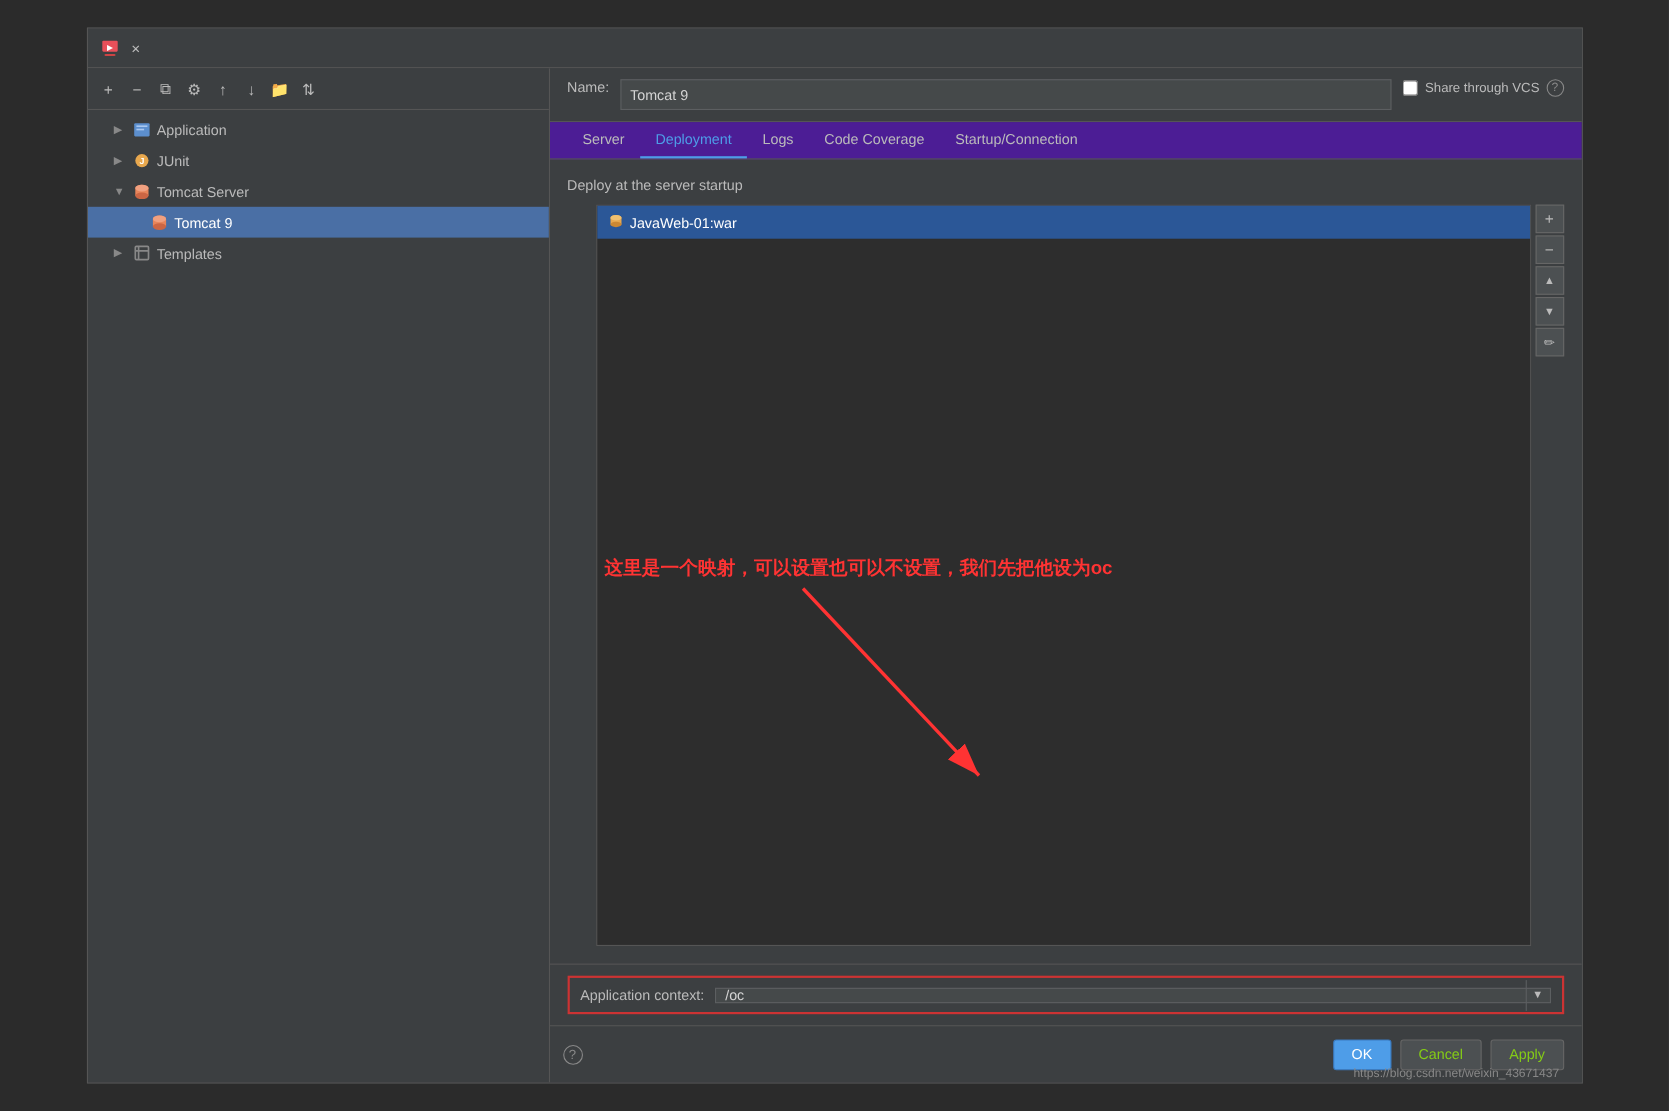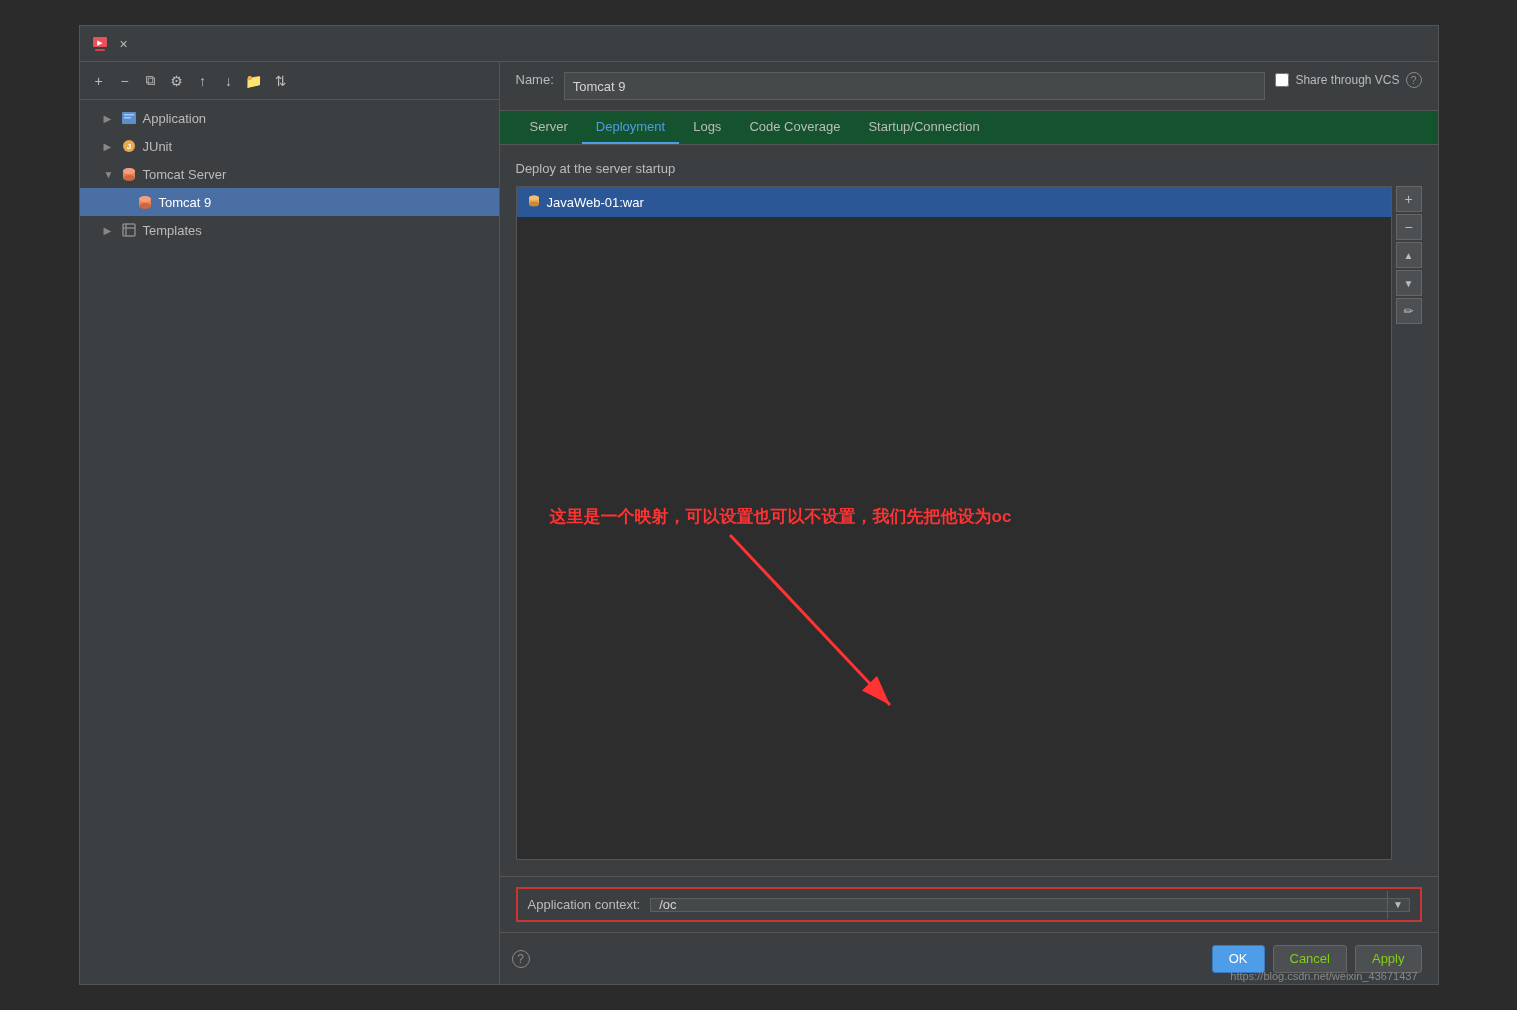--- a/index.html
+++ b/index.html
@@ -208,7 +208,7 @@
     .tabs {
       display: flex;
       border-bottom: 1px solid #555;
-      background: #14532d;
+      background: #4c1d95;
       padding: 0 16px;
       flex-shrink: 0;
     }

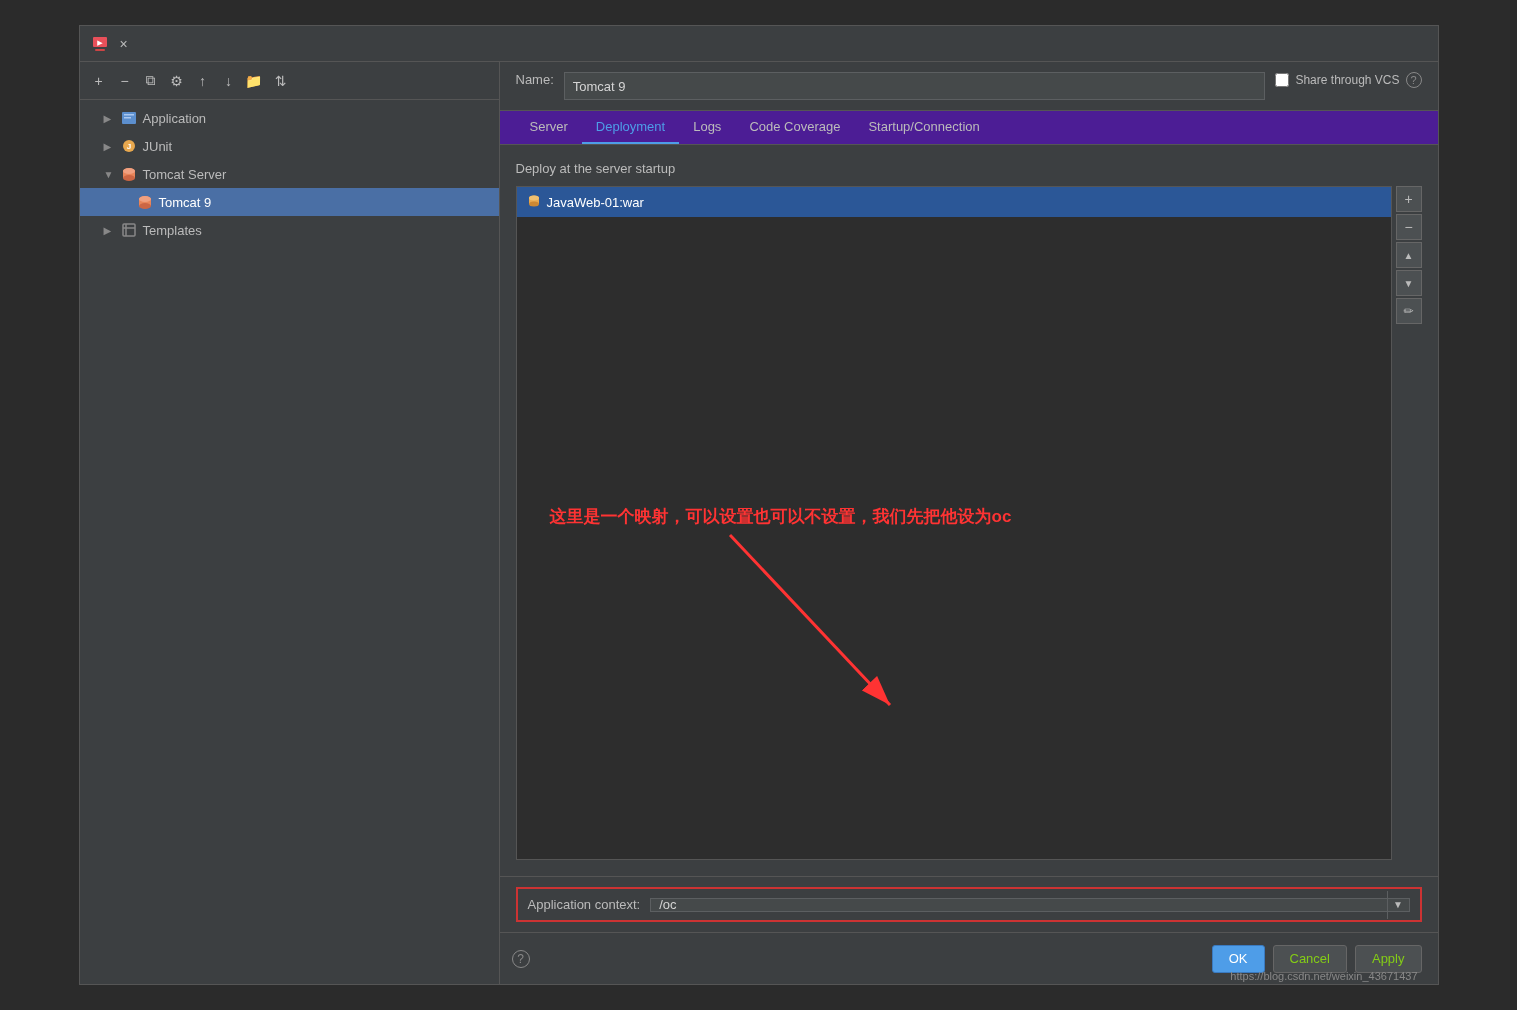--- a/index.html
+++ b/index.html
@@ -273,6 +273,7 @@
       display: flex;
       gap: 4px;
       flex: 1;
+      margin-left: 26px;
     }
 
     .list-side-btns {

